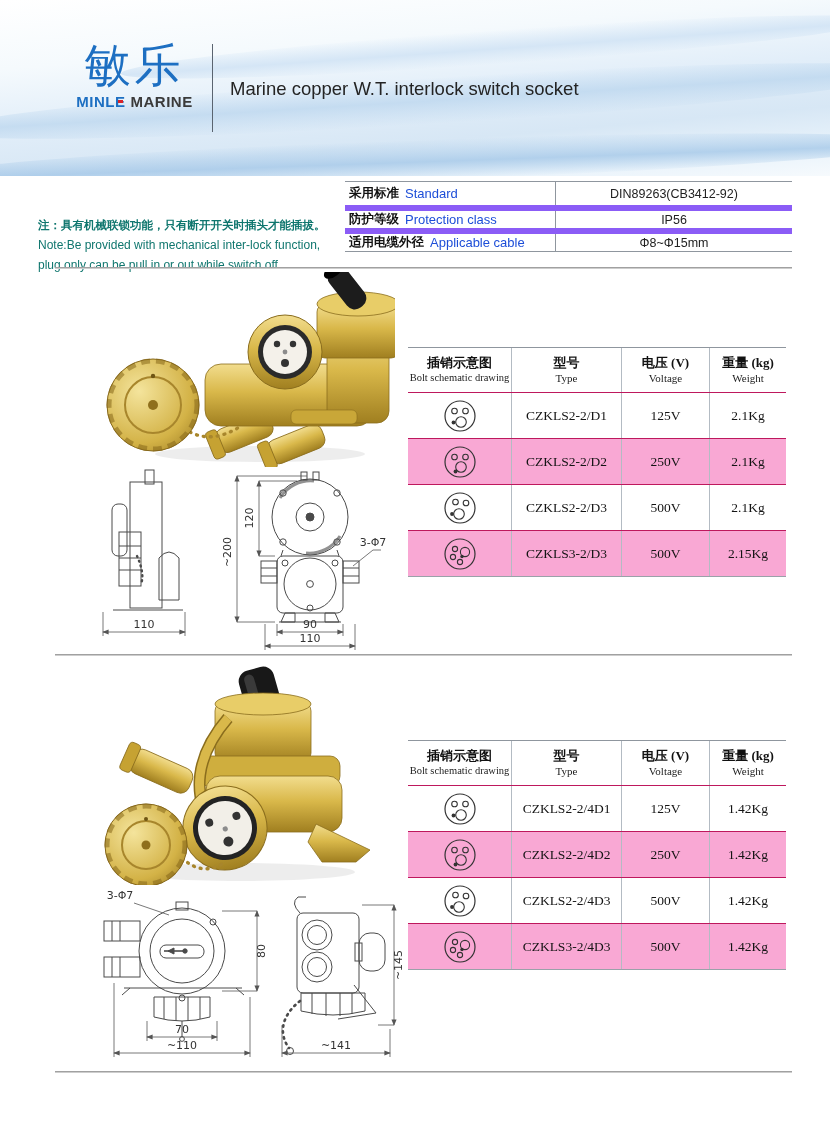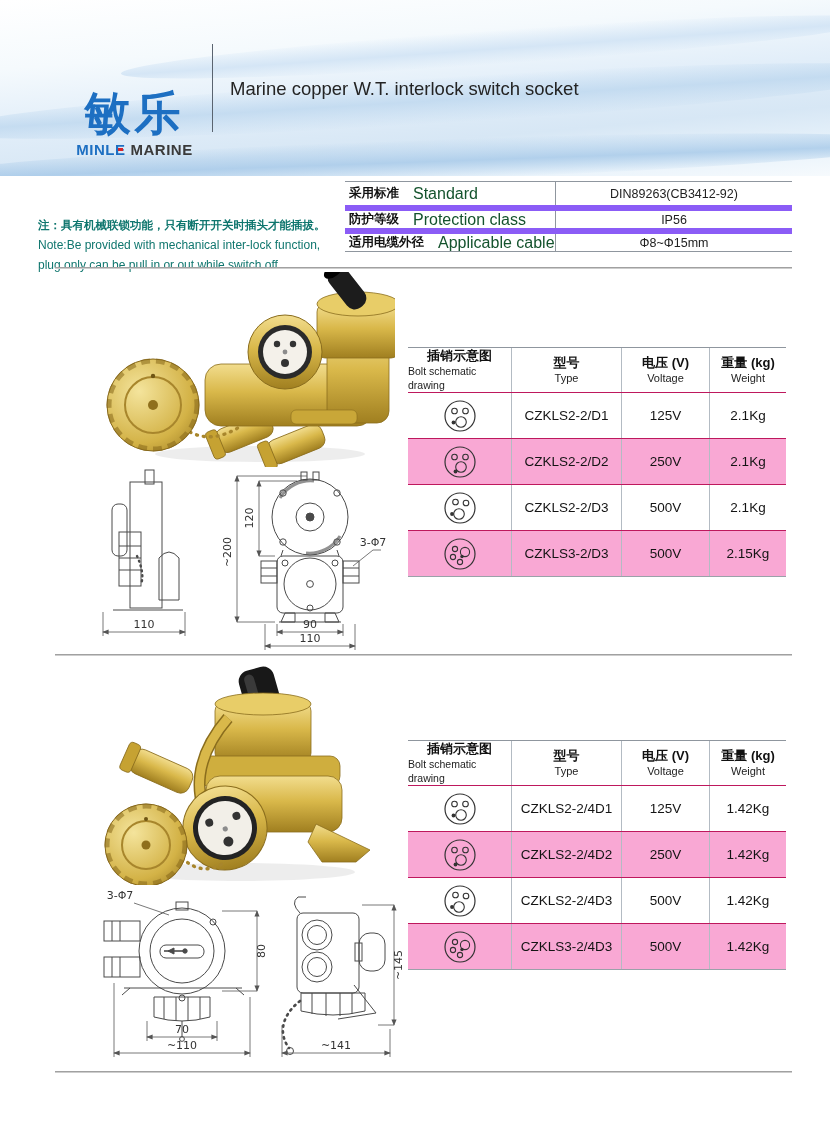--- a/index.html
+++ b/index.html
@@ -20,8 +20,8 @@
     background:linear-gradient(180deg,rgba(255,255,255,0) 0%,rgba(210,228,245,.9) 55%,rgba(255,255,255,0) 100%);
     transform:rotate(-4deg); border-radius:50%; }
   .logo { position:absolute; left:62px; top:40px; width:145px; text-align:center; }
-  .logo-cn { font-size:46px; font-weight:bold; color:#1d6fc2; letter-spacing:4px; line-height:1.1;
-    font-family:"Liberation Sans", sans-serif;margin-top:48px; }
+  .logo-cn { font-size:46px; font-weight:normal; color:#1d6fc2; letter-spacing:4px; line-height:1.1;
+    font-family:"Liberation Sans", sans-serif; }
   .logo-sub { position:relative; margin-top:2px; font-size:15px; font-weight:bold; letter-spacing:.5px; }
   .logo-sub .en1 { color:#1d6fc2; }
   .logo-sub .en2 { color:#3a3a3a; margin-left:5px; }

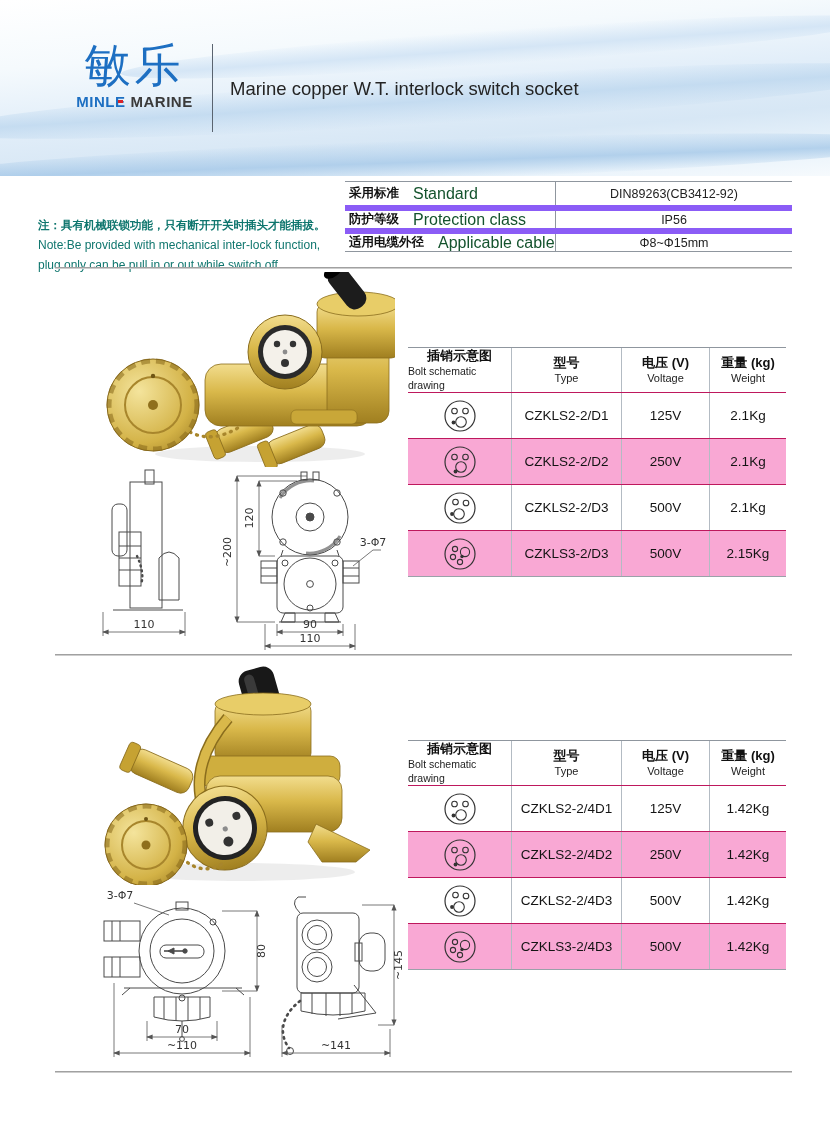--- a/index.html
+++ b/index.html
@@ -41,7 +41,7 @@
     border-top:1px solid #8f969e; border-bottom:1px solid #8f969e; }
   .spec-row { display:flex; height:23px; align-items:center; }
   .spec-row + .spec-row { border-top:6px solid #8b5cf6; }
-  .spec-label { width:210px; padding-left:4px; display:flex; align-items:center; gap:14px; }
+  .spec-label { width:210px; padding-left:4px; display:flex; align-items:center; gap:6px; }
   .spec-label .cn { font-size:12.5px; font-weight:bold; color:#111; }
   .spec-label .en { font-size:16px; color:#14532d; }
   .spec-value { width:237px; text-align:center; font-size:12.5px; color:#222; border-left:1px solid #8f969e;

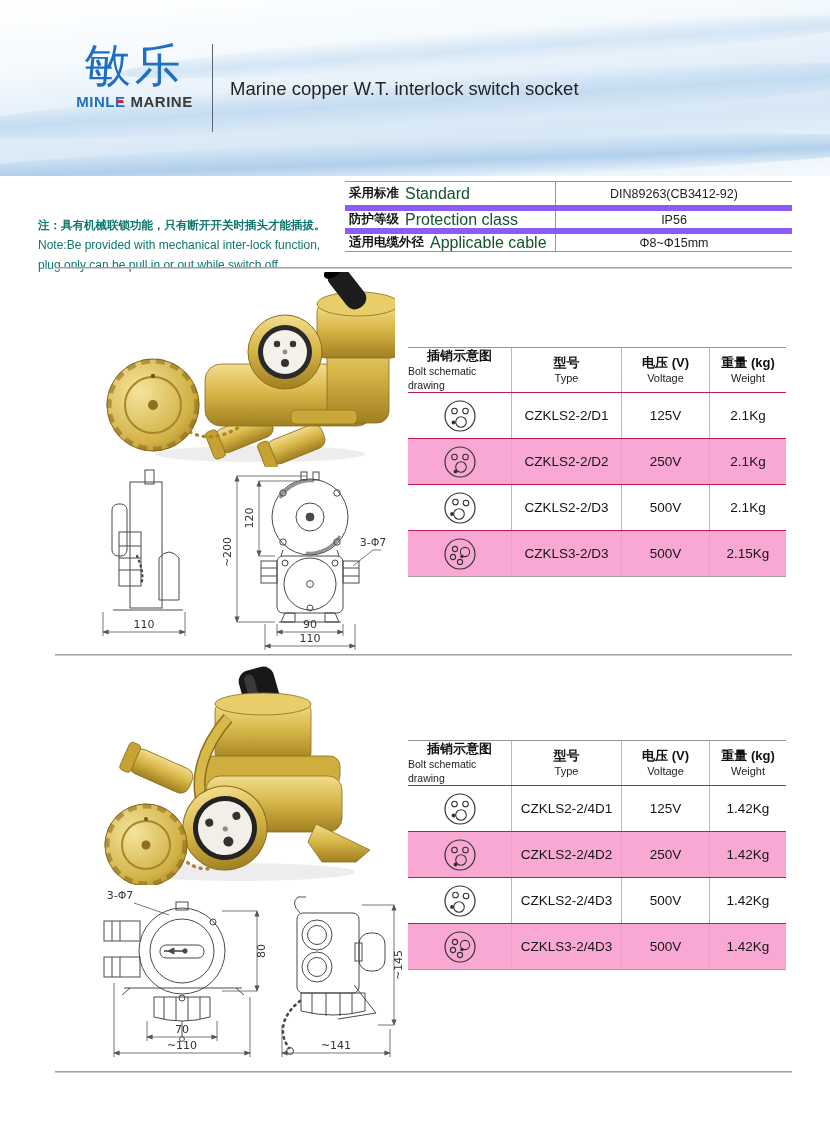--- a/index.html
+++ b/index.html
@@ -43,7 +43,7 @@
   .spec-row + .spec-row { border-top:6px solid #8b5cf6; }
   .spec-label { width:210px; padding-left:4px; display:flex; align-items:center; gap:6px; }
   .spec-label .cn { font-size:12.5px; font-weight:bold; color:#111; }
-  .spec-label .en { font-size:16px; color:#14532d; }
+  .spec-label .en { font-size:13px; color:#1d4ed8; }
   .spec-value { width:237px; text-align:center; font-size:12.5px; color:#222; border-left:1px solid #8f969e;
     height:100%; display:flex; align-items:center; justify-content:center; }
 

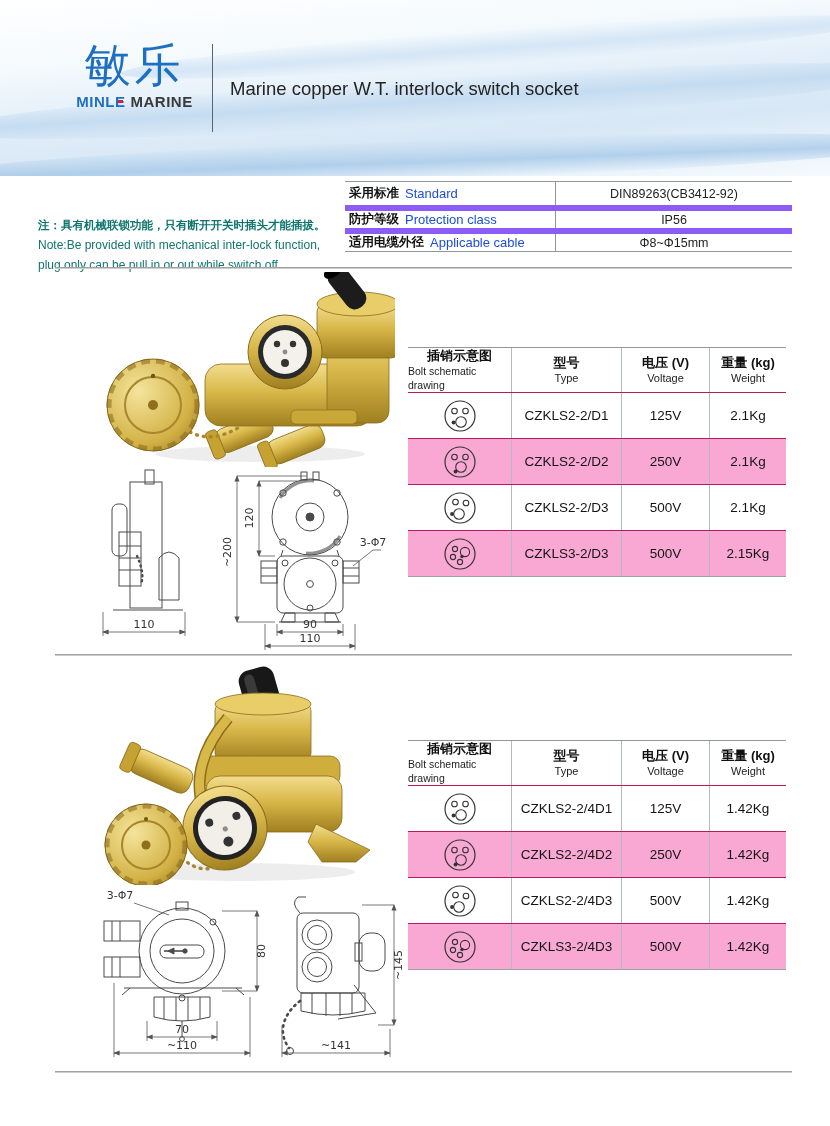--- a/index.html
+++ b/index.html
@@ -58,7 +58,7 @@
   .prow.datarow { height:46px; }
   .prow + .prow { border-top:1px solid #be185d; }
   .prow.alt { background:#f9a8d4; }
-  .pcell { display:flex; flex-direction:column; align-items:center; justify-content:center; text-align:left; }
+  .pcell { display:flex; flex-direction:column; align-items:center; justify-content:center; text-align:left;font-family:Liberation Serif, serif; }
   .pcell + .pcell { border-left:1px solid #b3bbc3; }
   .hcn { font-size:13px; font-weight:bold; color:#111; line-height:16px; }
   .hen { font-size:11px; color:#222; line-height:14px; }

